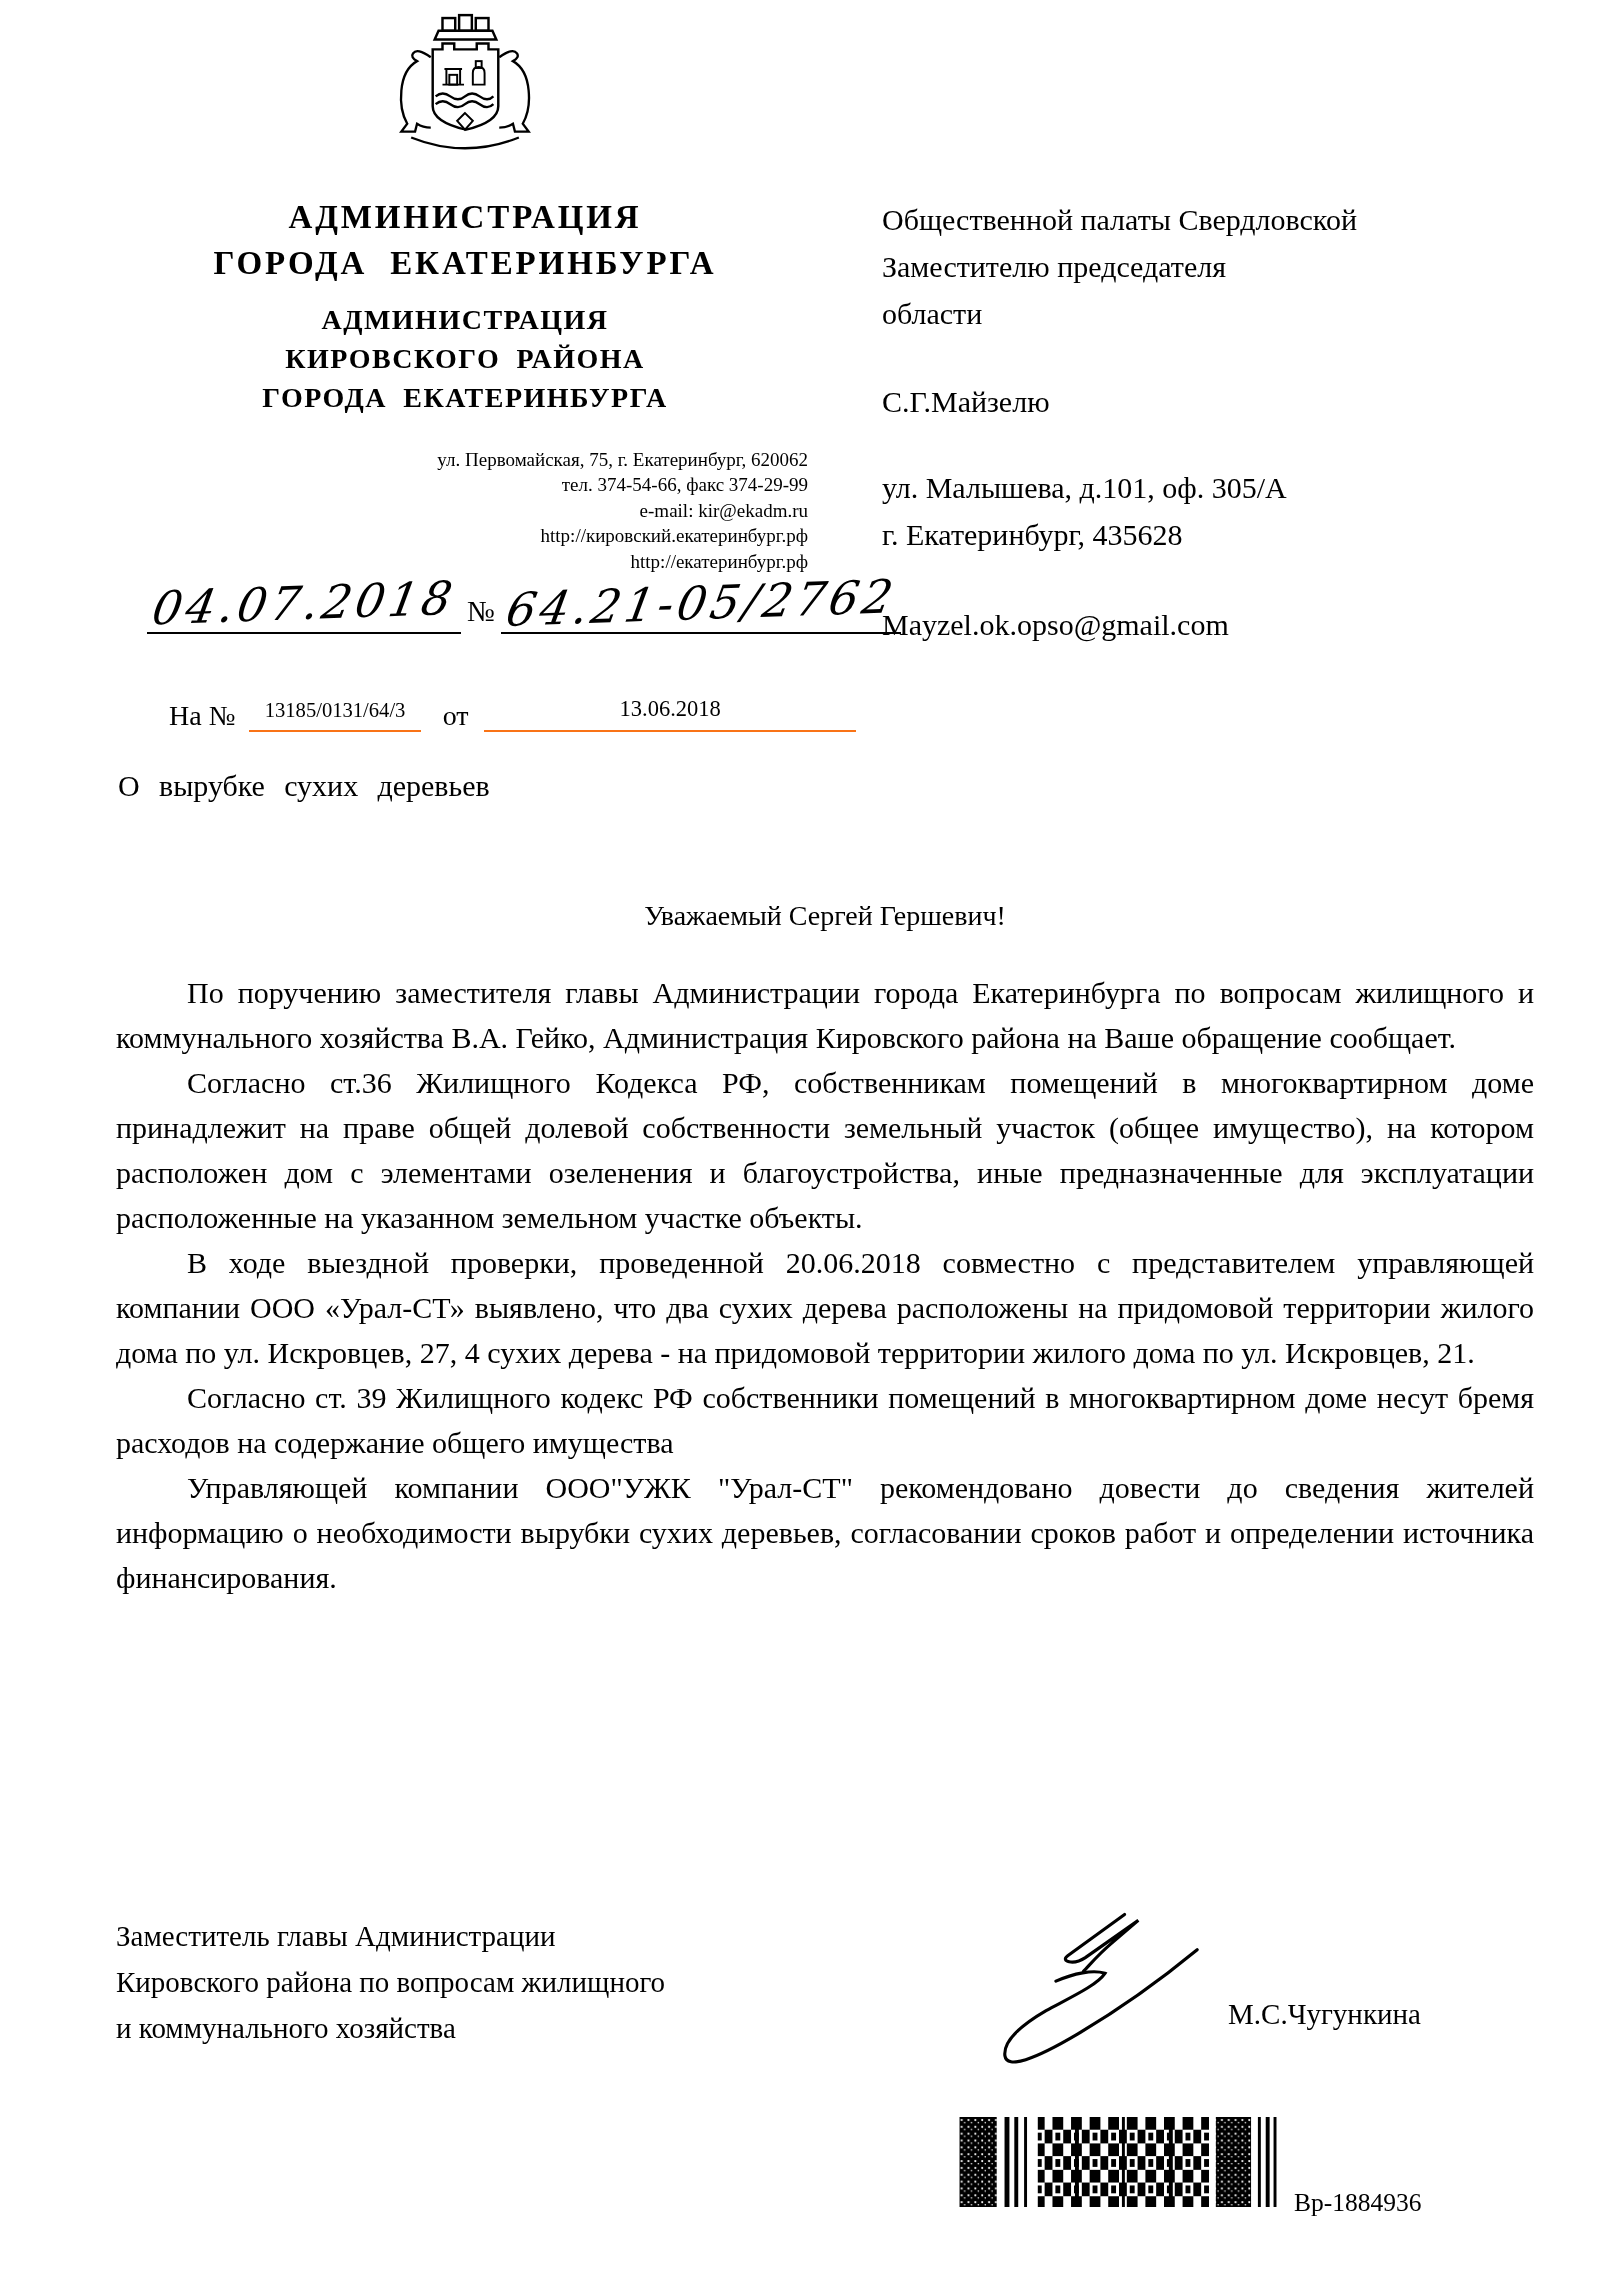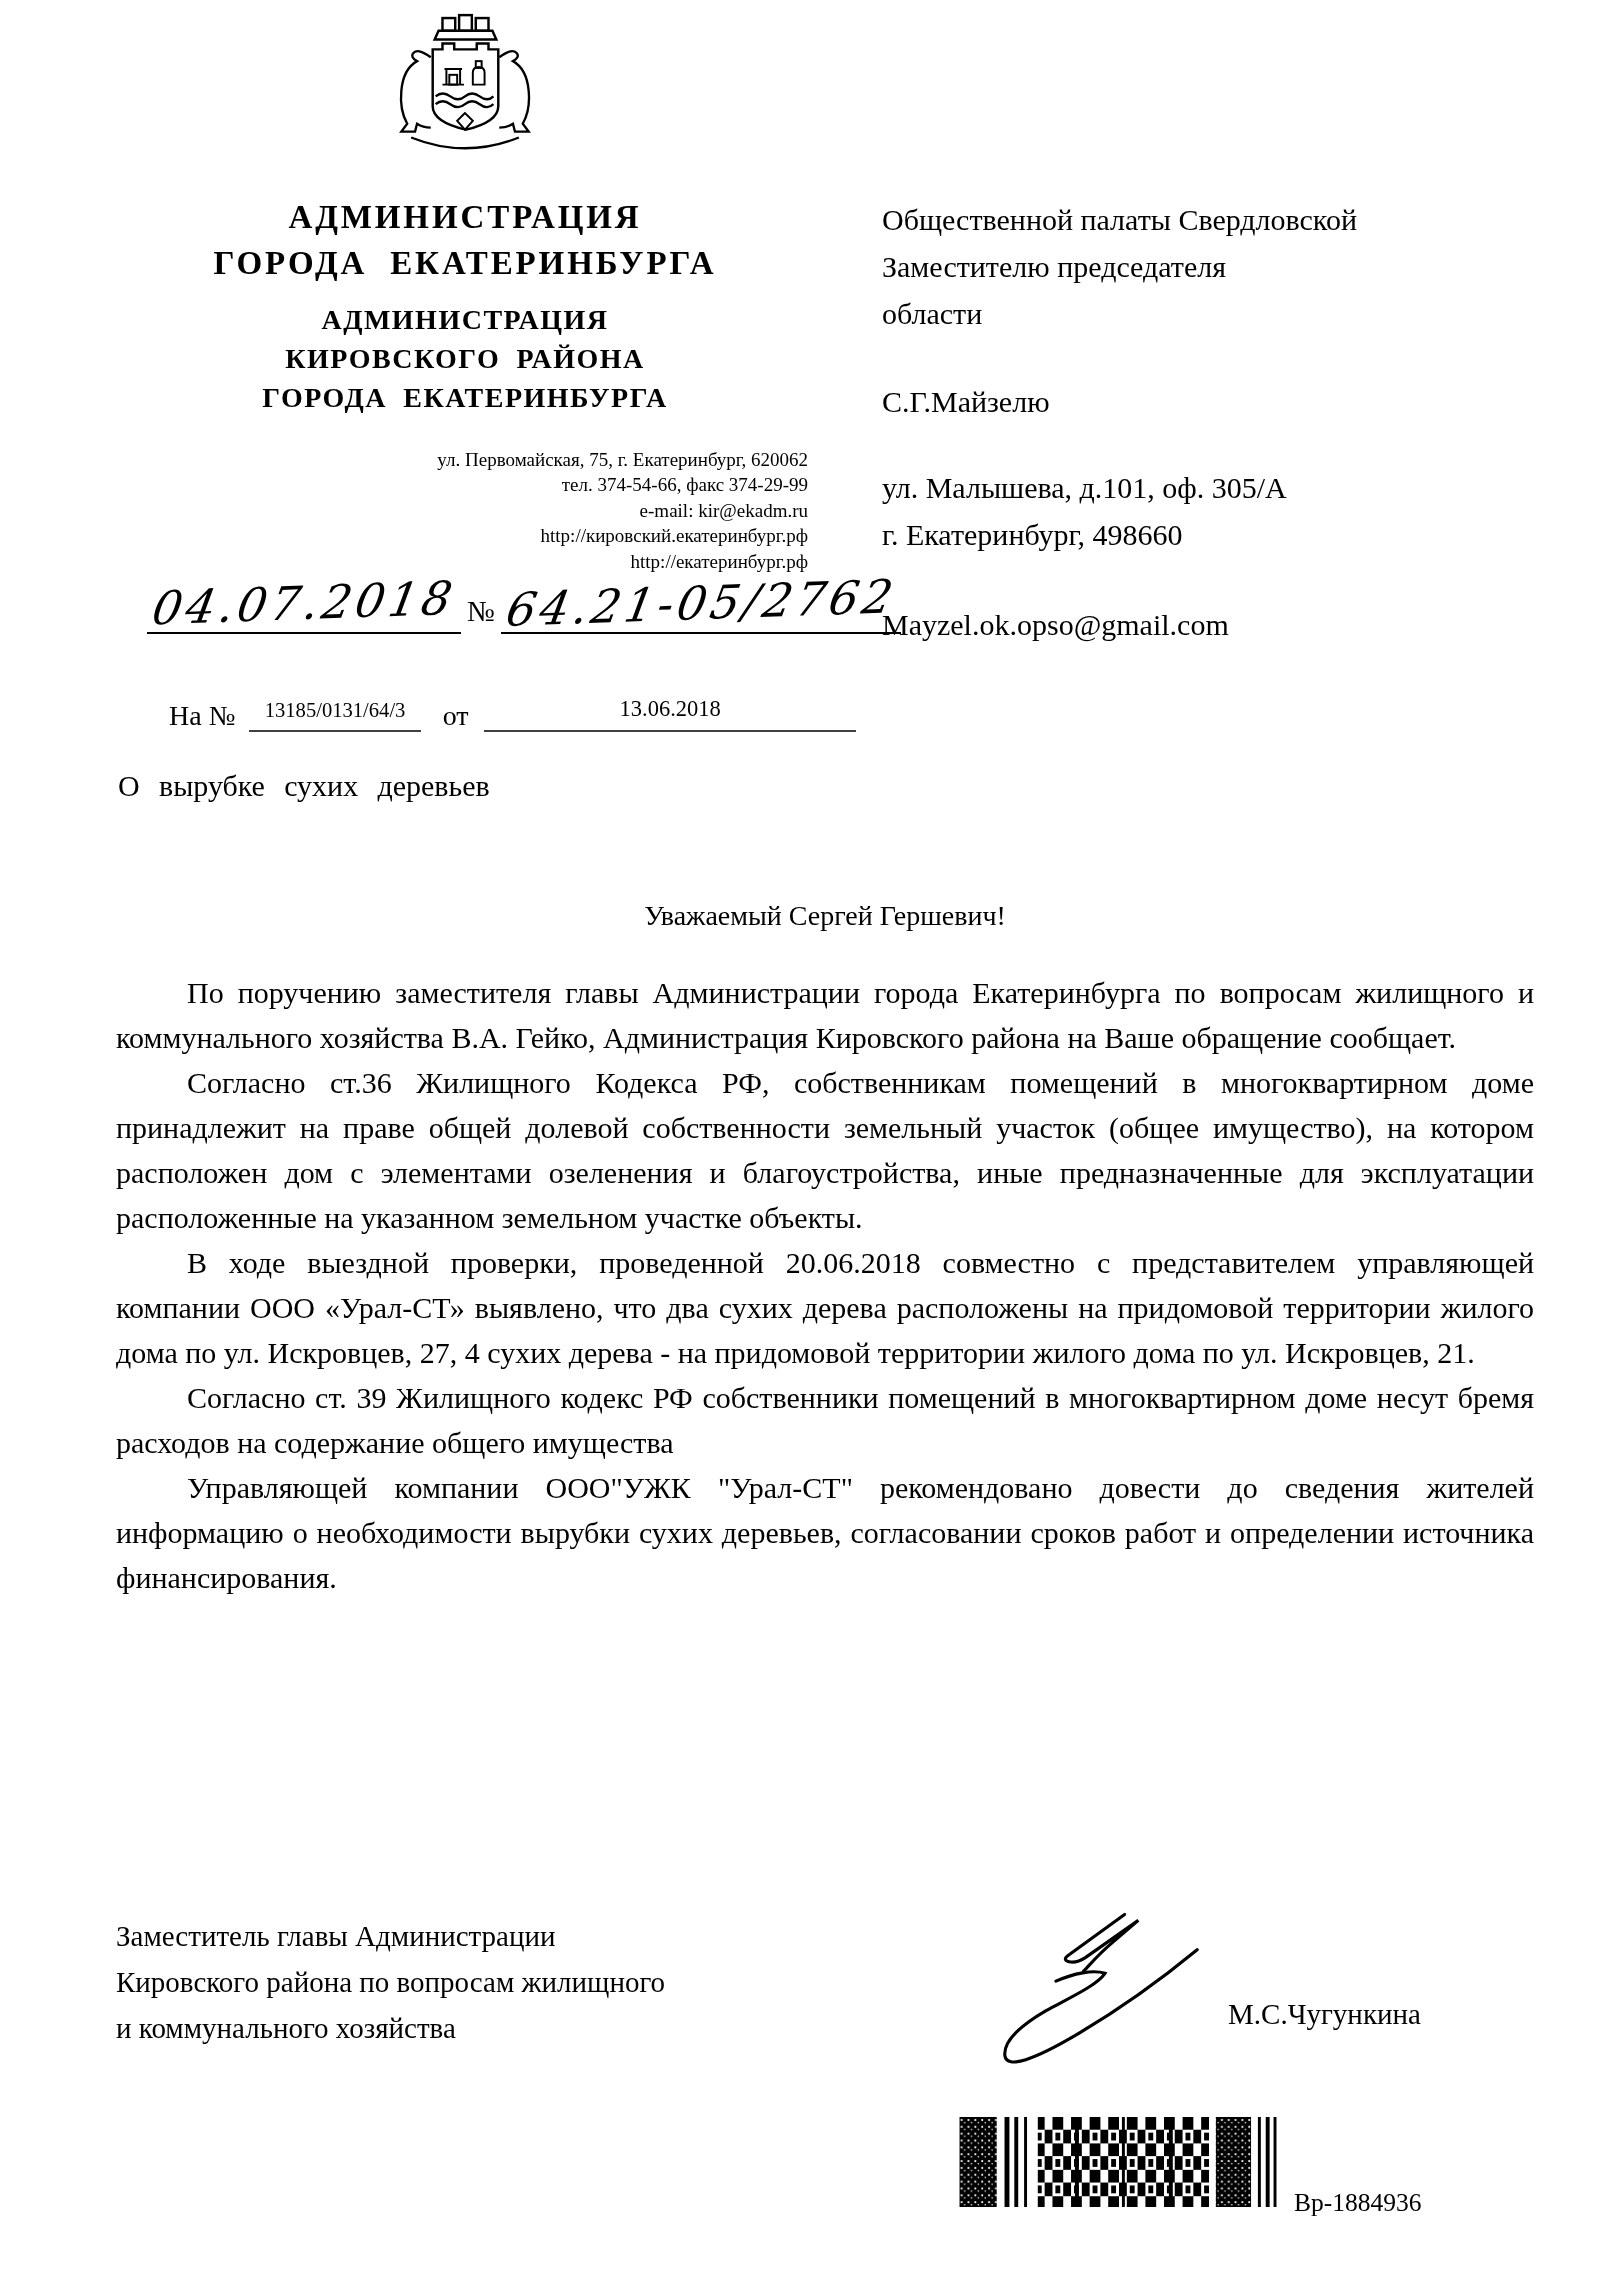--- a/index.html
+++ b/index.html
@@ -108,7 +108,7 @@
     <div>С.Г.Майзелю</div>
     <div class="gap-md"></div>
     <div>ул. Малышева, д.101, оф. 305/А</div>
-    <div>г. Екатеринбург, 498660</div>
+    <div>г. Екатеринбург, 435628</div>
     <div class="gap-lg"></div>
     <div>Mayzel.ok.opso@gmail.com</div>
   </div>

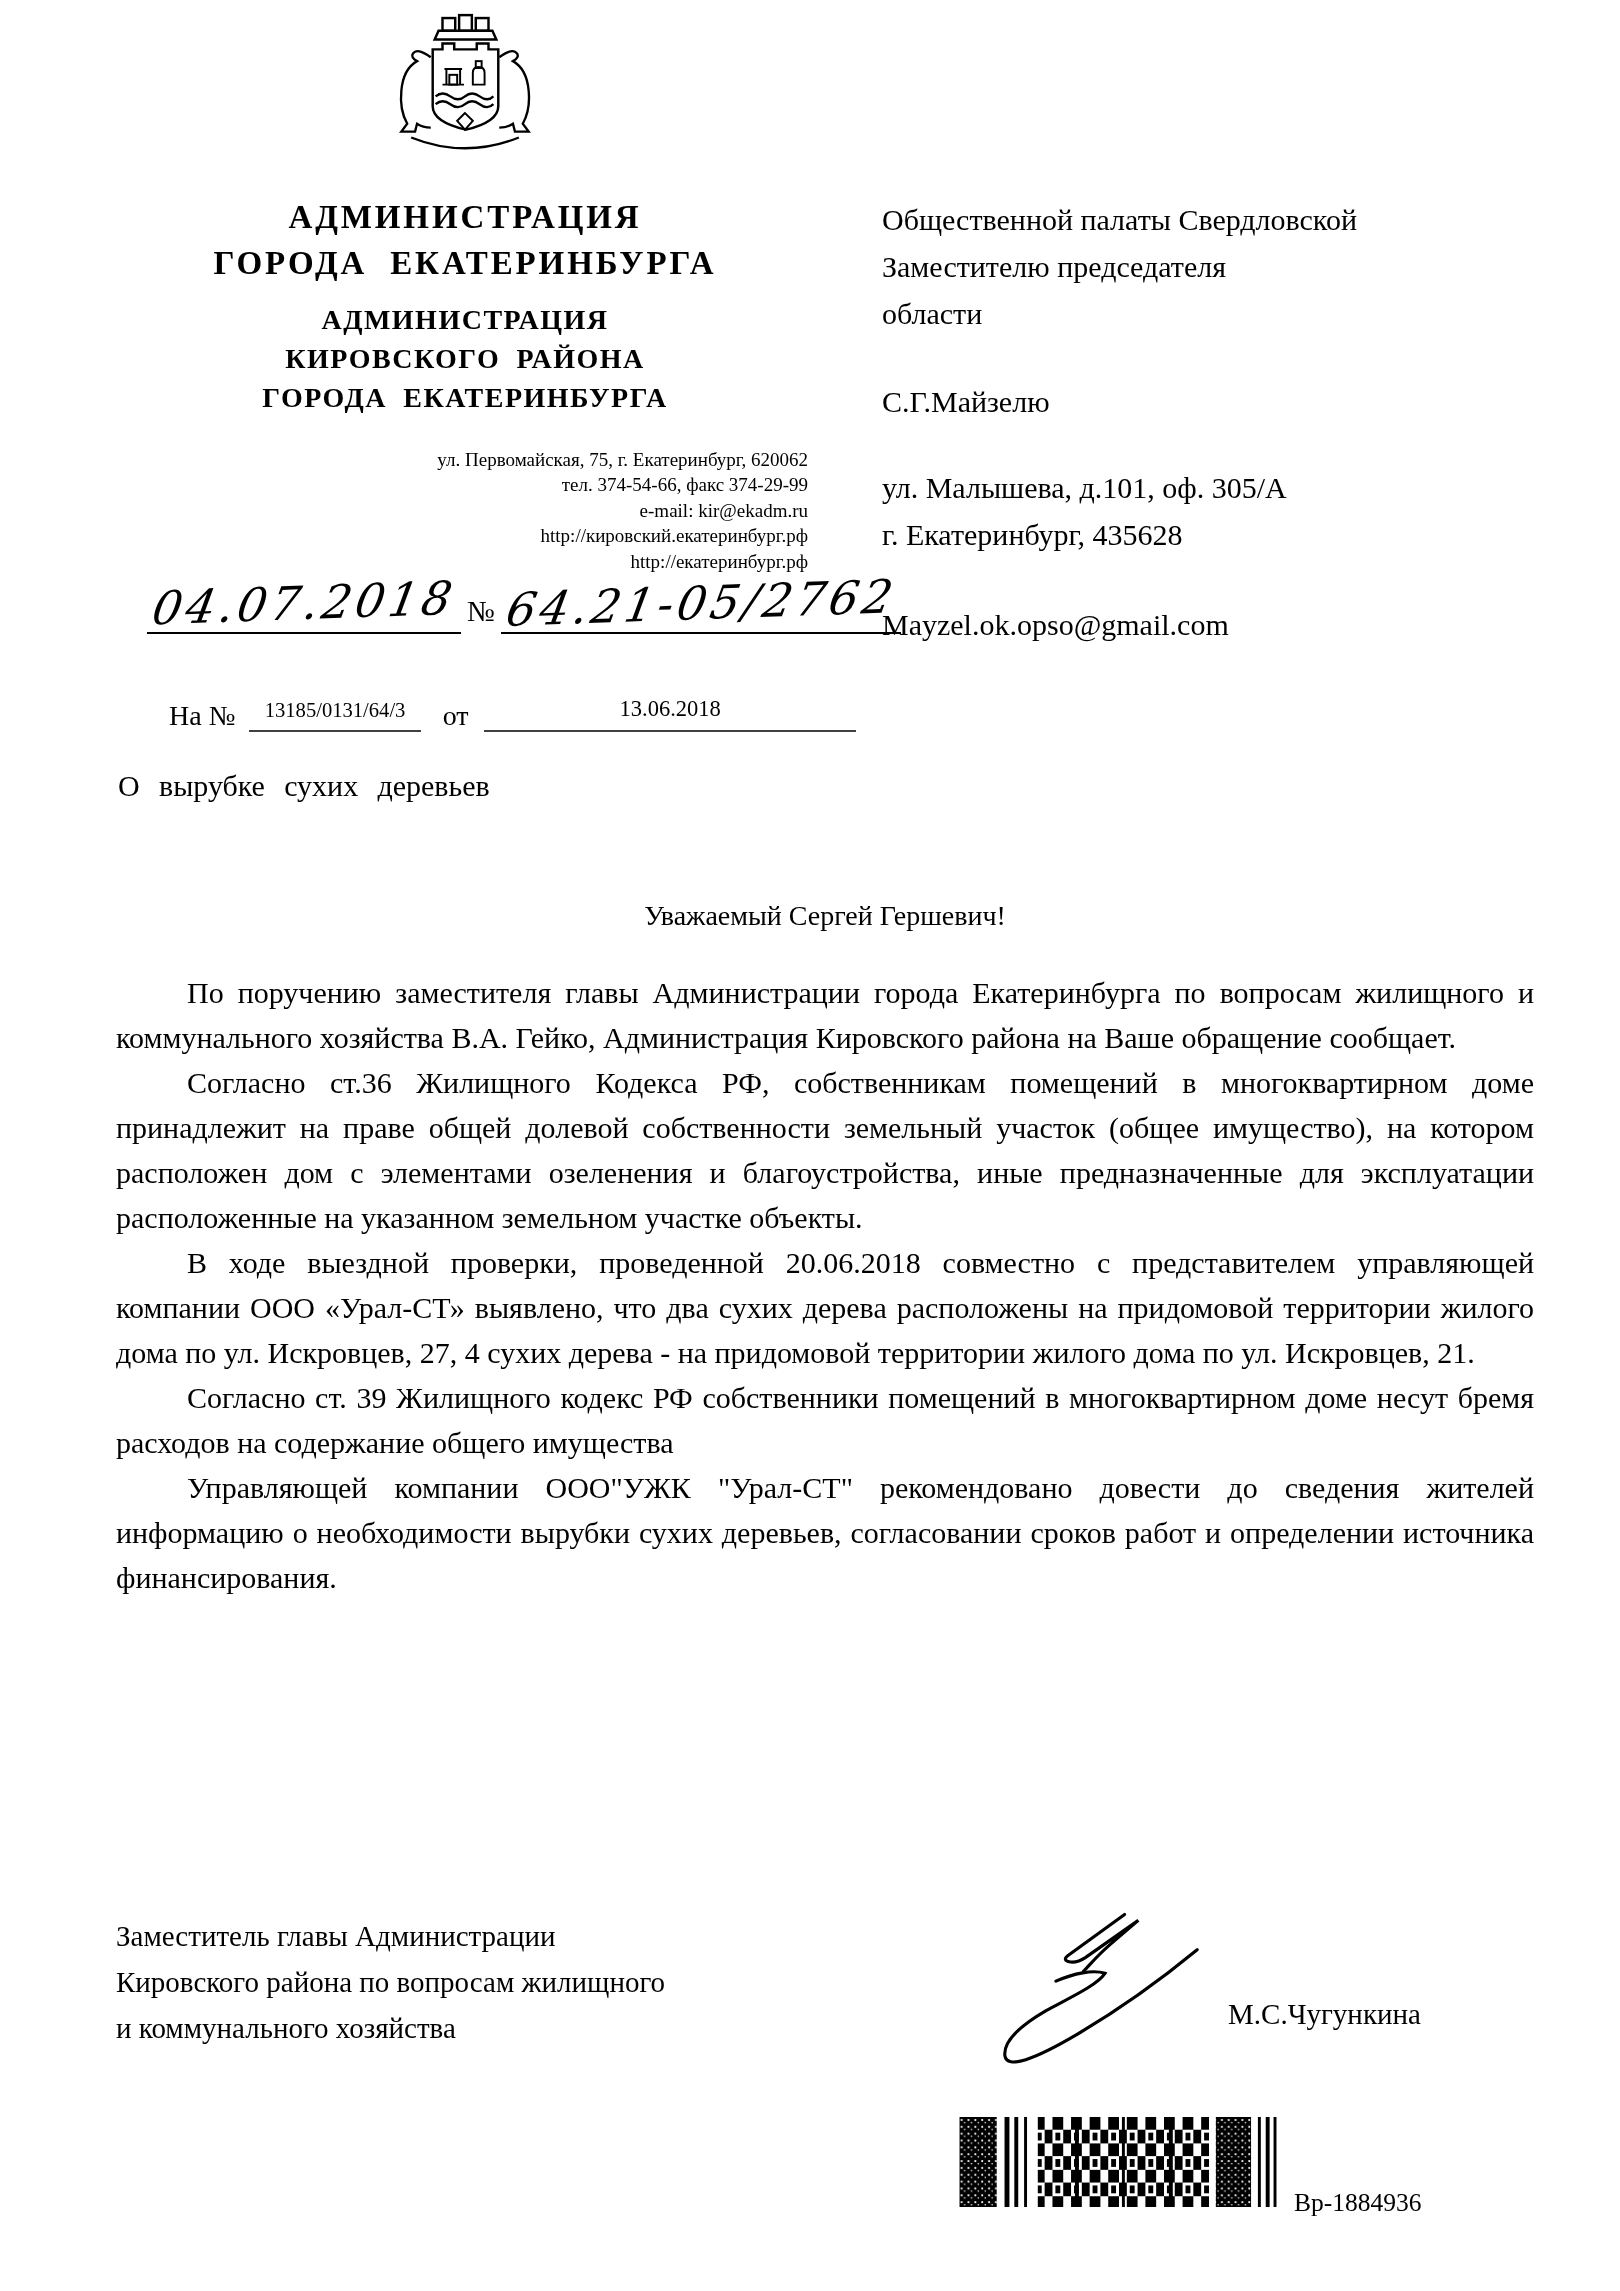--- a/index.html
+++ b/index.html
@@ -33,7 +33,7 @@
   .no-sign{font-size:29px;display:inline-block;margin:0 5.9px;vertical-align:bottom;padding-bottom:5.9px;}
   .reply-row{position:absolute;left:169px;top:696px;font-size:28px;white-space:nowrap;}
   .reply-label{display:inline-block;vertical-align:bottom;}
-  .reply-field{display:inline-block;border-bottom:2px solid #404040;text-align:center;vertical-align:bottom;padding-bottom:7.8px;}
+  .reply-field{display:inline-block;border-bottom:2px solid #f97316;text-align:center;vertical-align:bottom;padding-bottom:7.8px;}
   .reply-num{width:172px;font-size:20.6px;margin-left:13.7px;}
   .reply-ot{display:inline-block;vertical-align:bottom;margin-left:21.6px;}
   .reply-date{width:372px;font-size:22.5px;margin-left:15.7px;}

